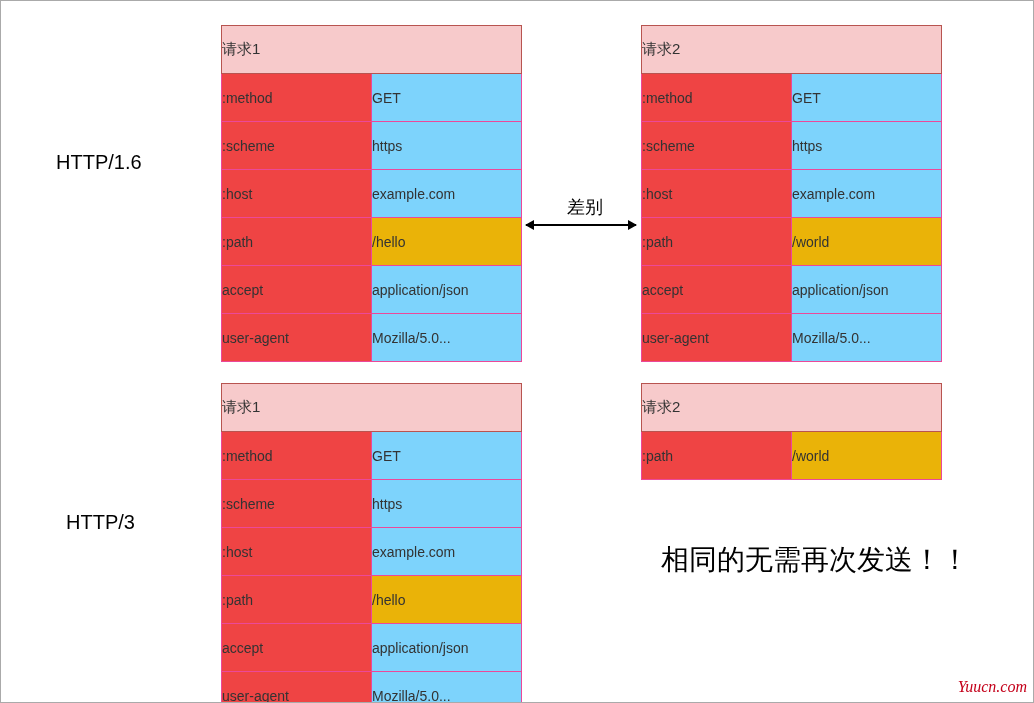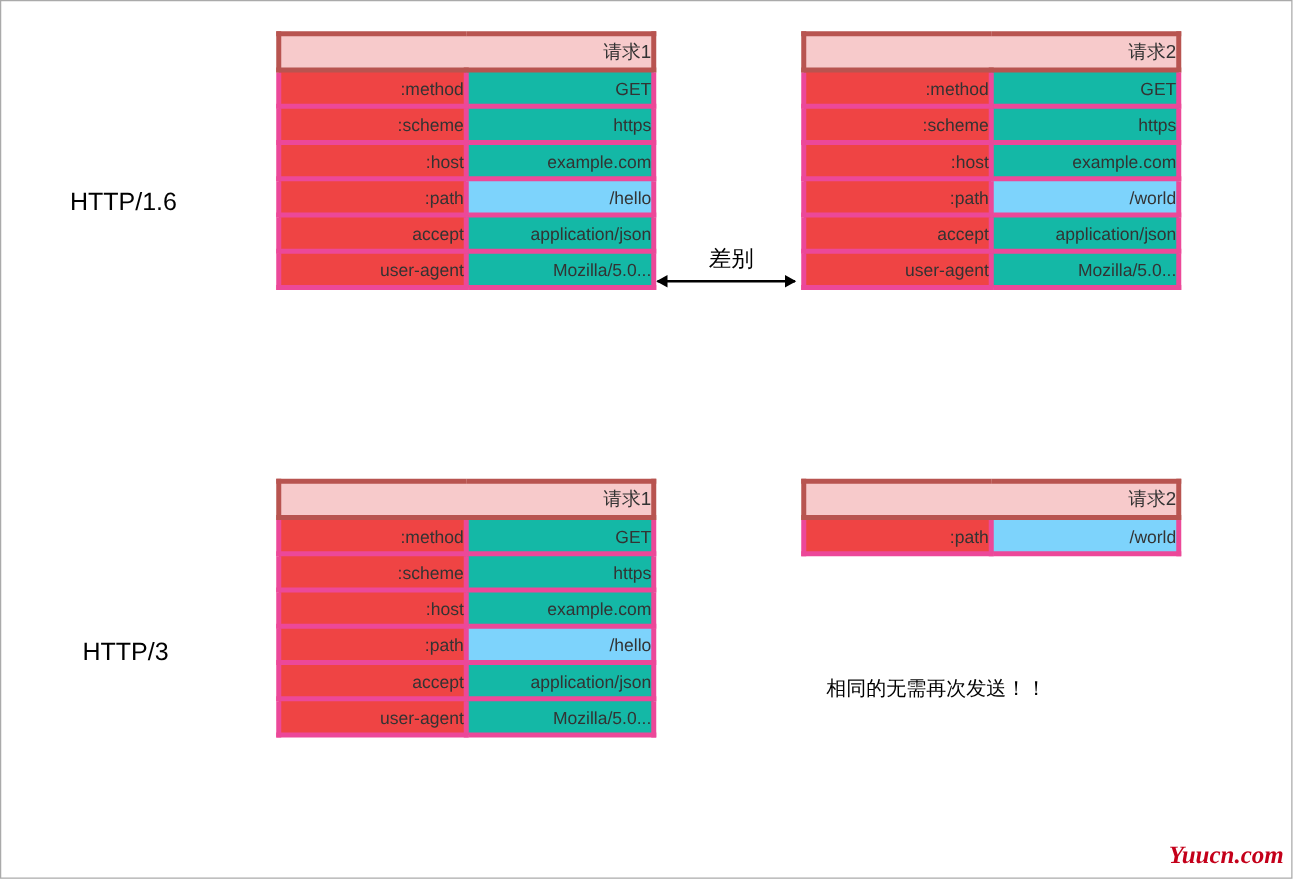--- a/index.html
+++ b/index.html
@@ -23,10 +23,10 @@
     border-collapse: collapse;
   }
   .table td, .table .hdr {
-    border: 4px solid #ec4899;
-    text-align: right;
+    border: 1px solid #ec4899;
+    text-align: left;
     vertical-align: middle;
-    height: 29px;
+    height: 48px;
     font-size: 14px;
   }
   .table .hdr {

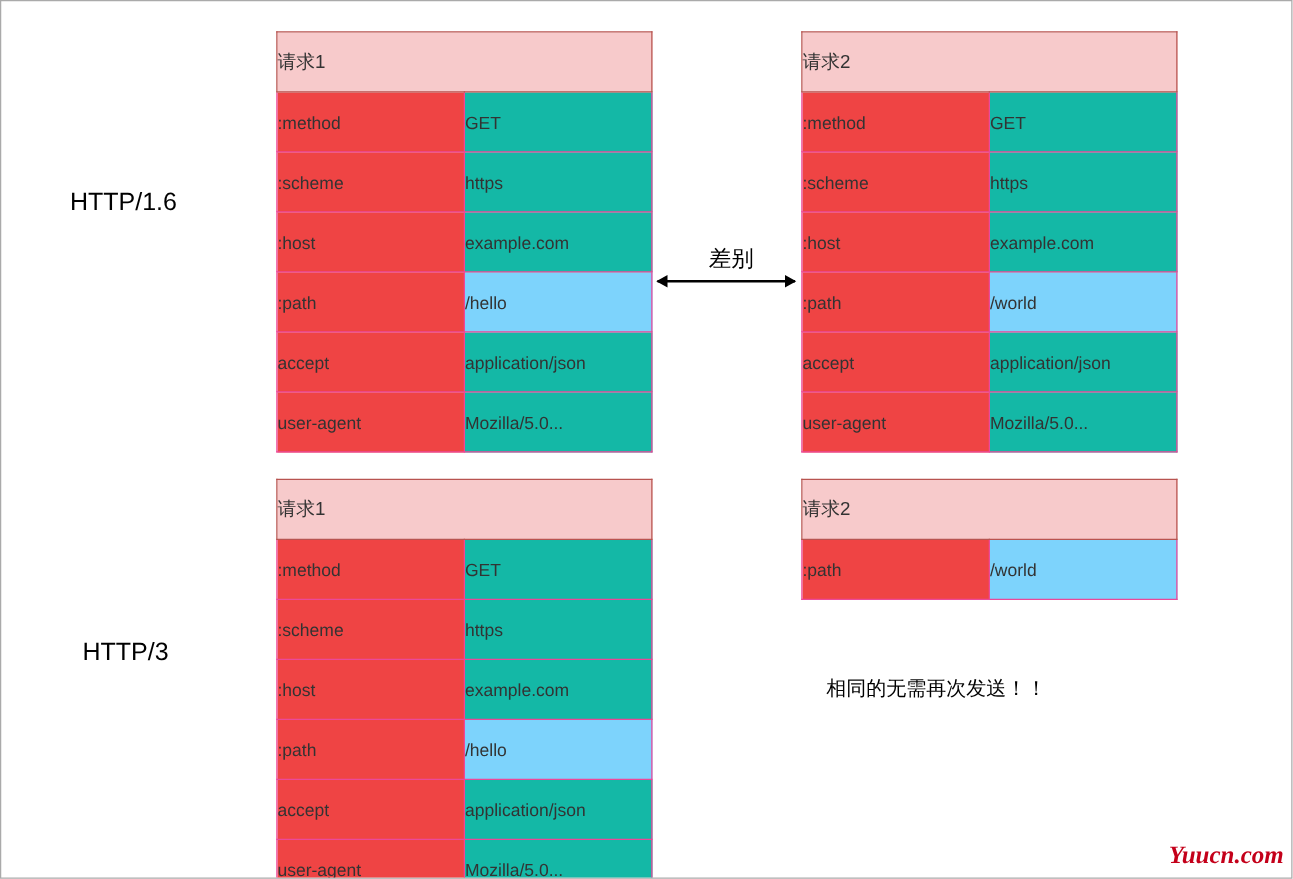--- a/index.html
+++ b/index.html
@@ -41,7 +41,7 @@
     width: 150px;
   }
   .val {
-    background: #14b8a6;
+    background: #7dd3fc;
     border-color: #88b06e;
     color: #333;
     width: 150px;

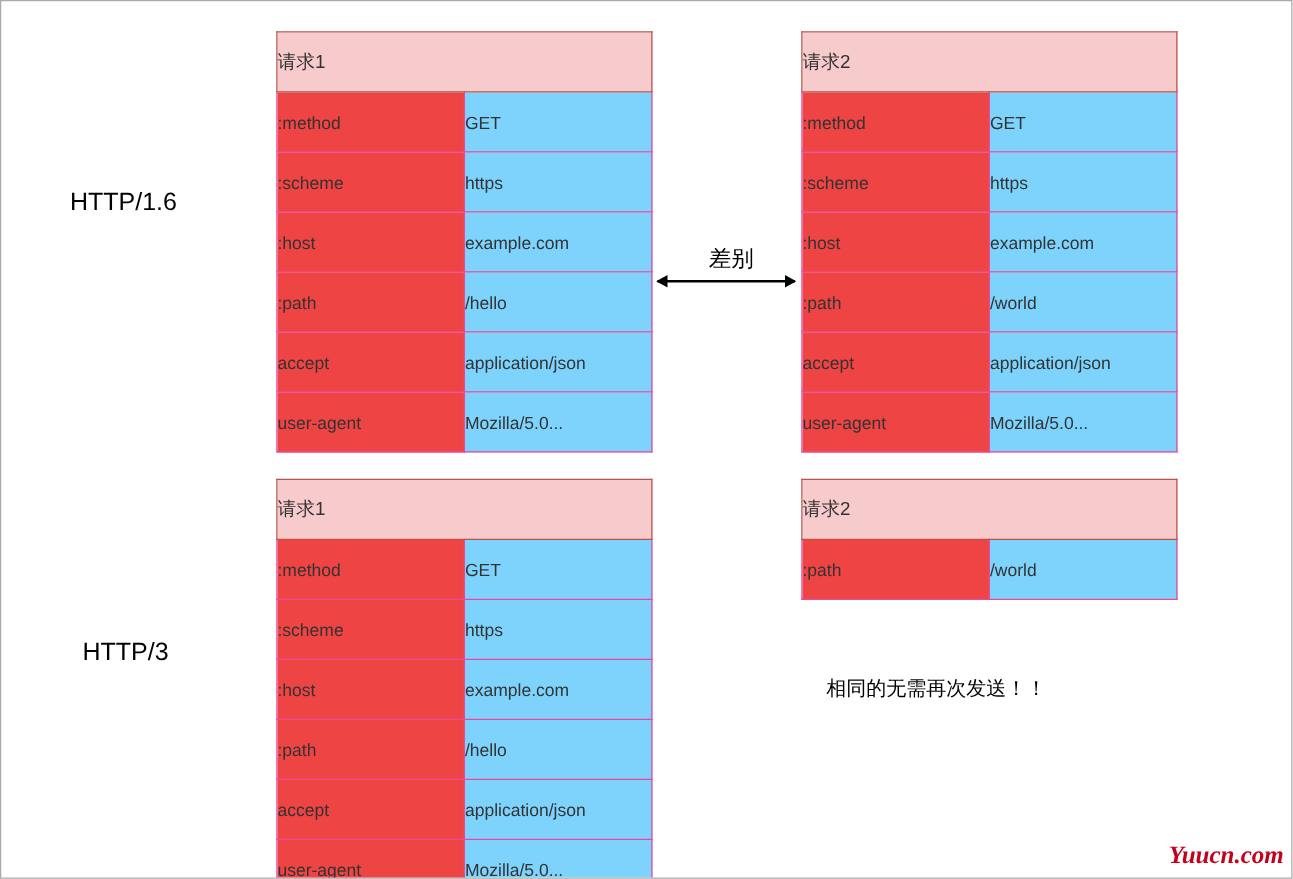--- a/index.html
+++ b/index.html
@@ -47,7 +47,7 @@
     width: 150px;
   }
   .val-gray {
-    background: #7dd3fc;
+    background: #eab308;
     border-color: #666;
     color: #333;
     width: 150px;

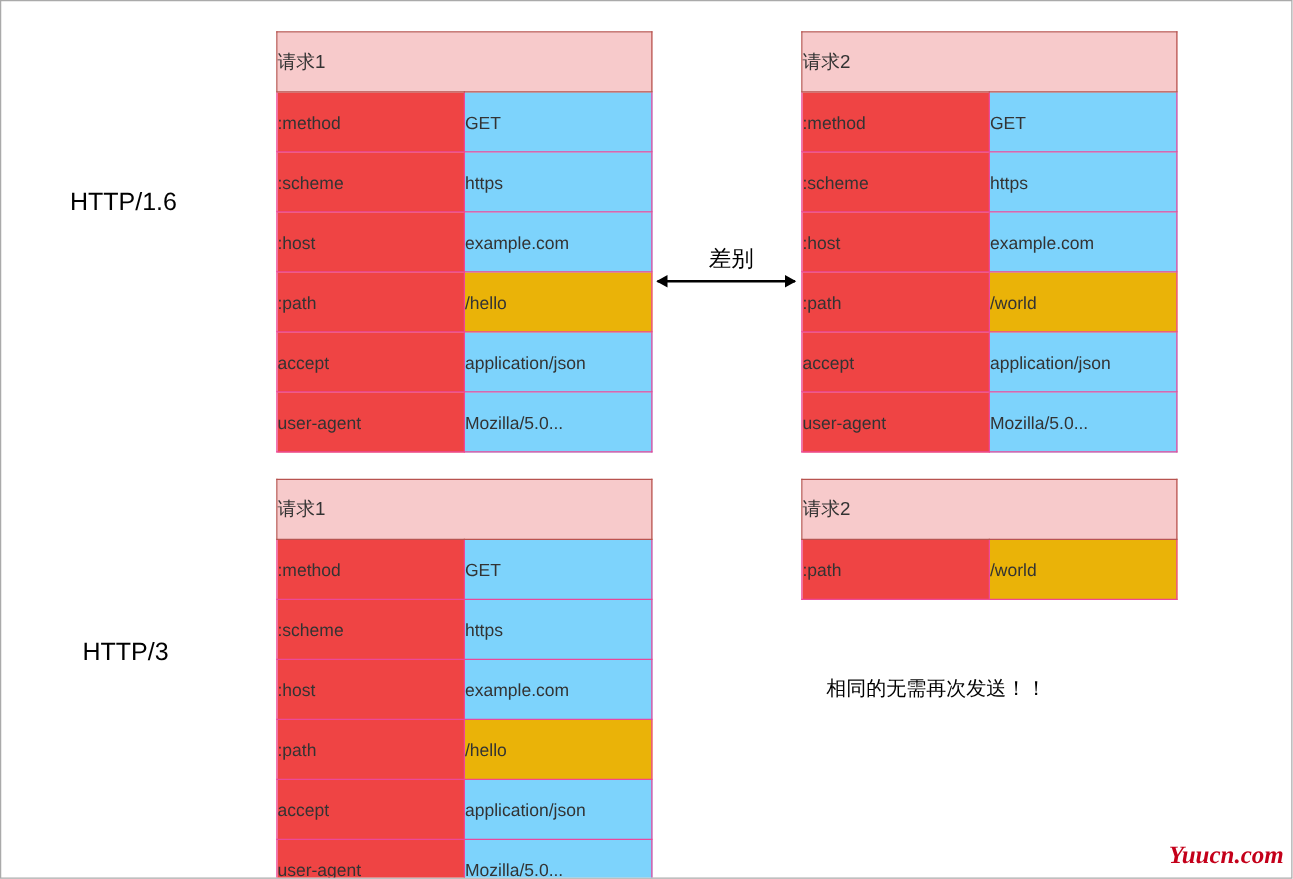--- a/index.html
+++ b/index.html
@@ -74,7 +74,7 @@
   .arrow::after { right: -1px; top: -4px; border-left: 9px solid #000; }
   .note {
     position: absolute;
-    font-size: 16px;
+    font-size: 28px;
     color: #000;
   }
   .watermark {

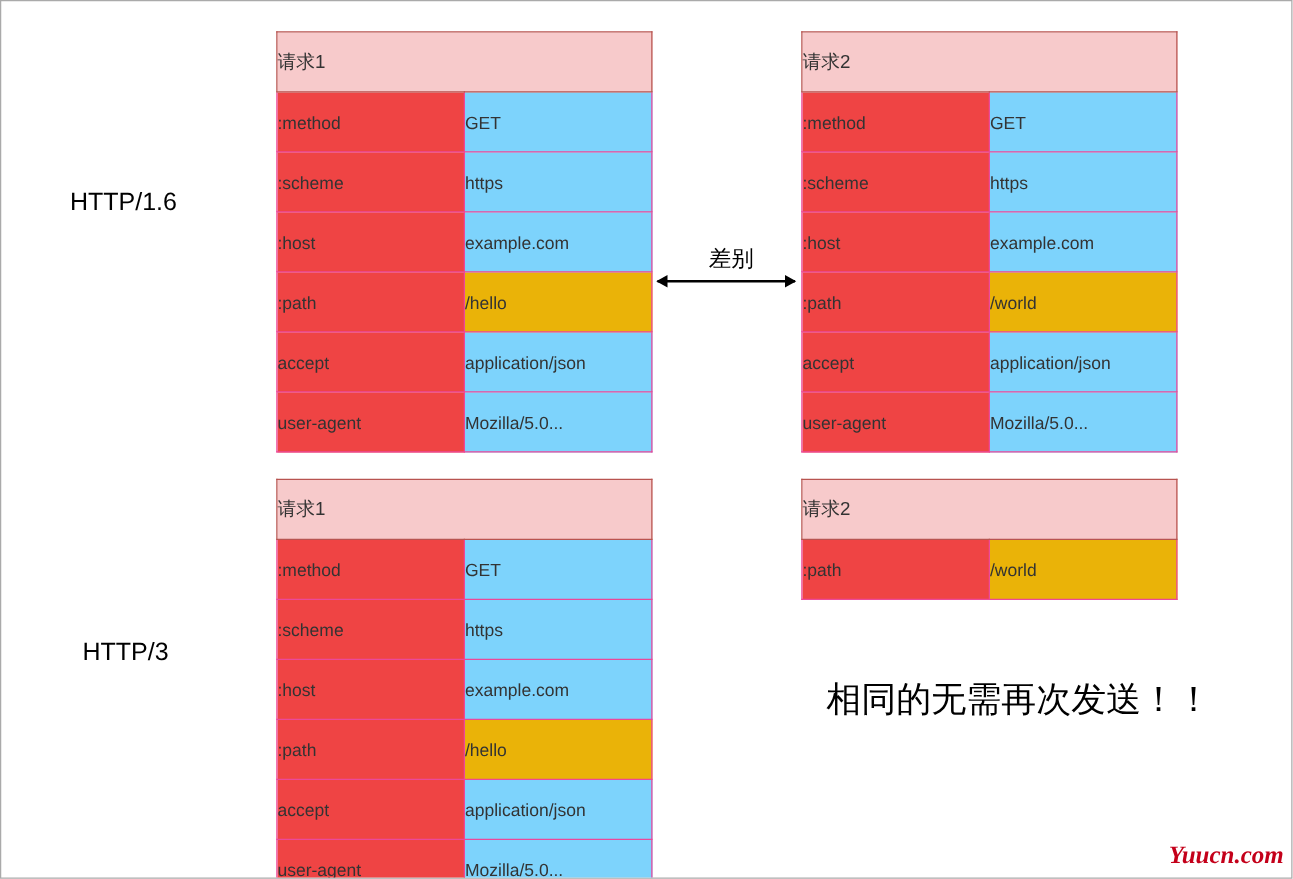--- a/index.html
+++ b/index.html
@@ -82,9 +82,9 @@
     right: 6px;
     bottom: 6px;
     color: #c4001a;
-    font-size: 20px;
+    font-size: 16px;
     font-style: italic;
-    font-weight: bold;
+    font-weight: normal;
     font-family: Georgia, serif;
   }
 </style>

